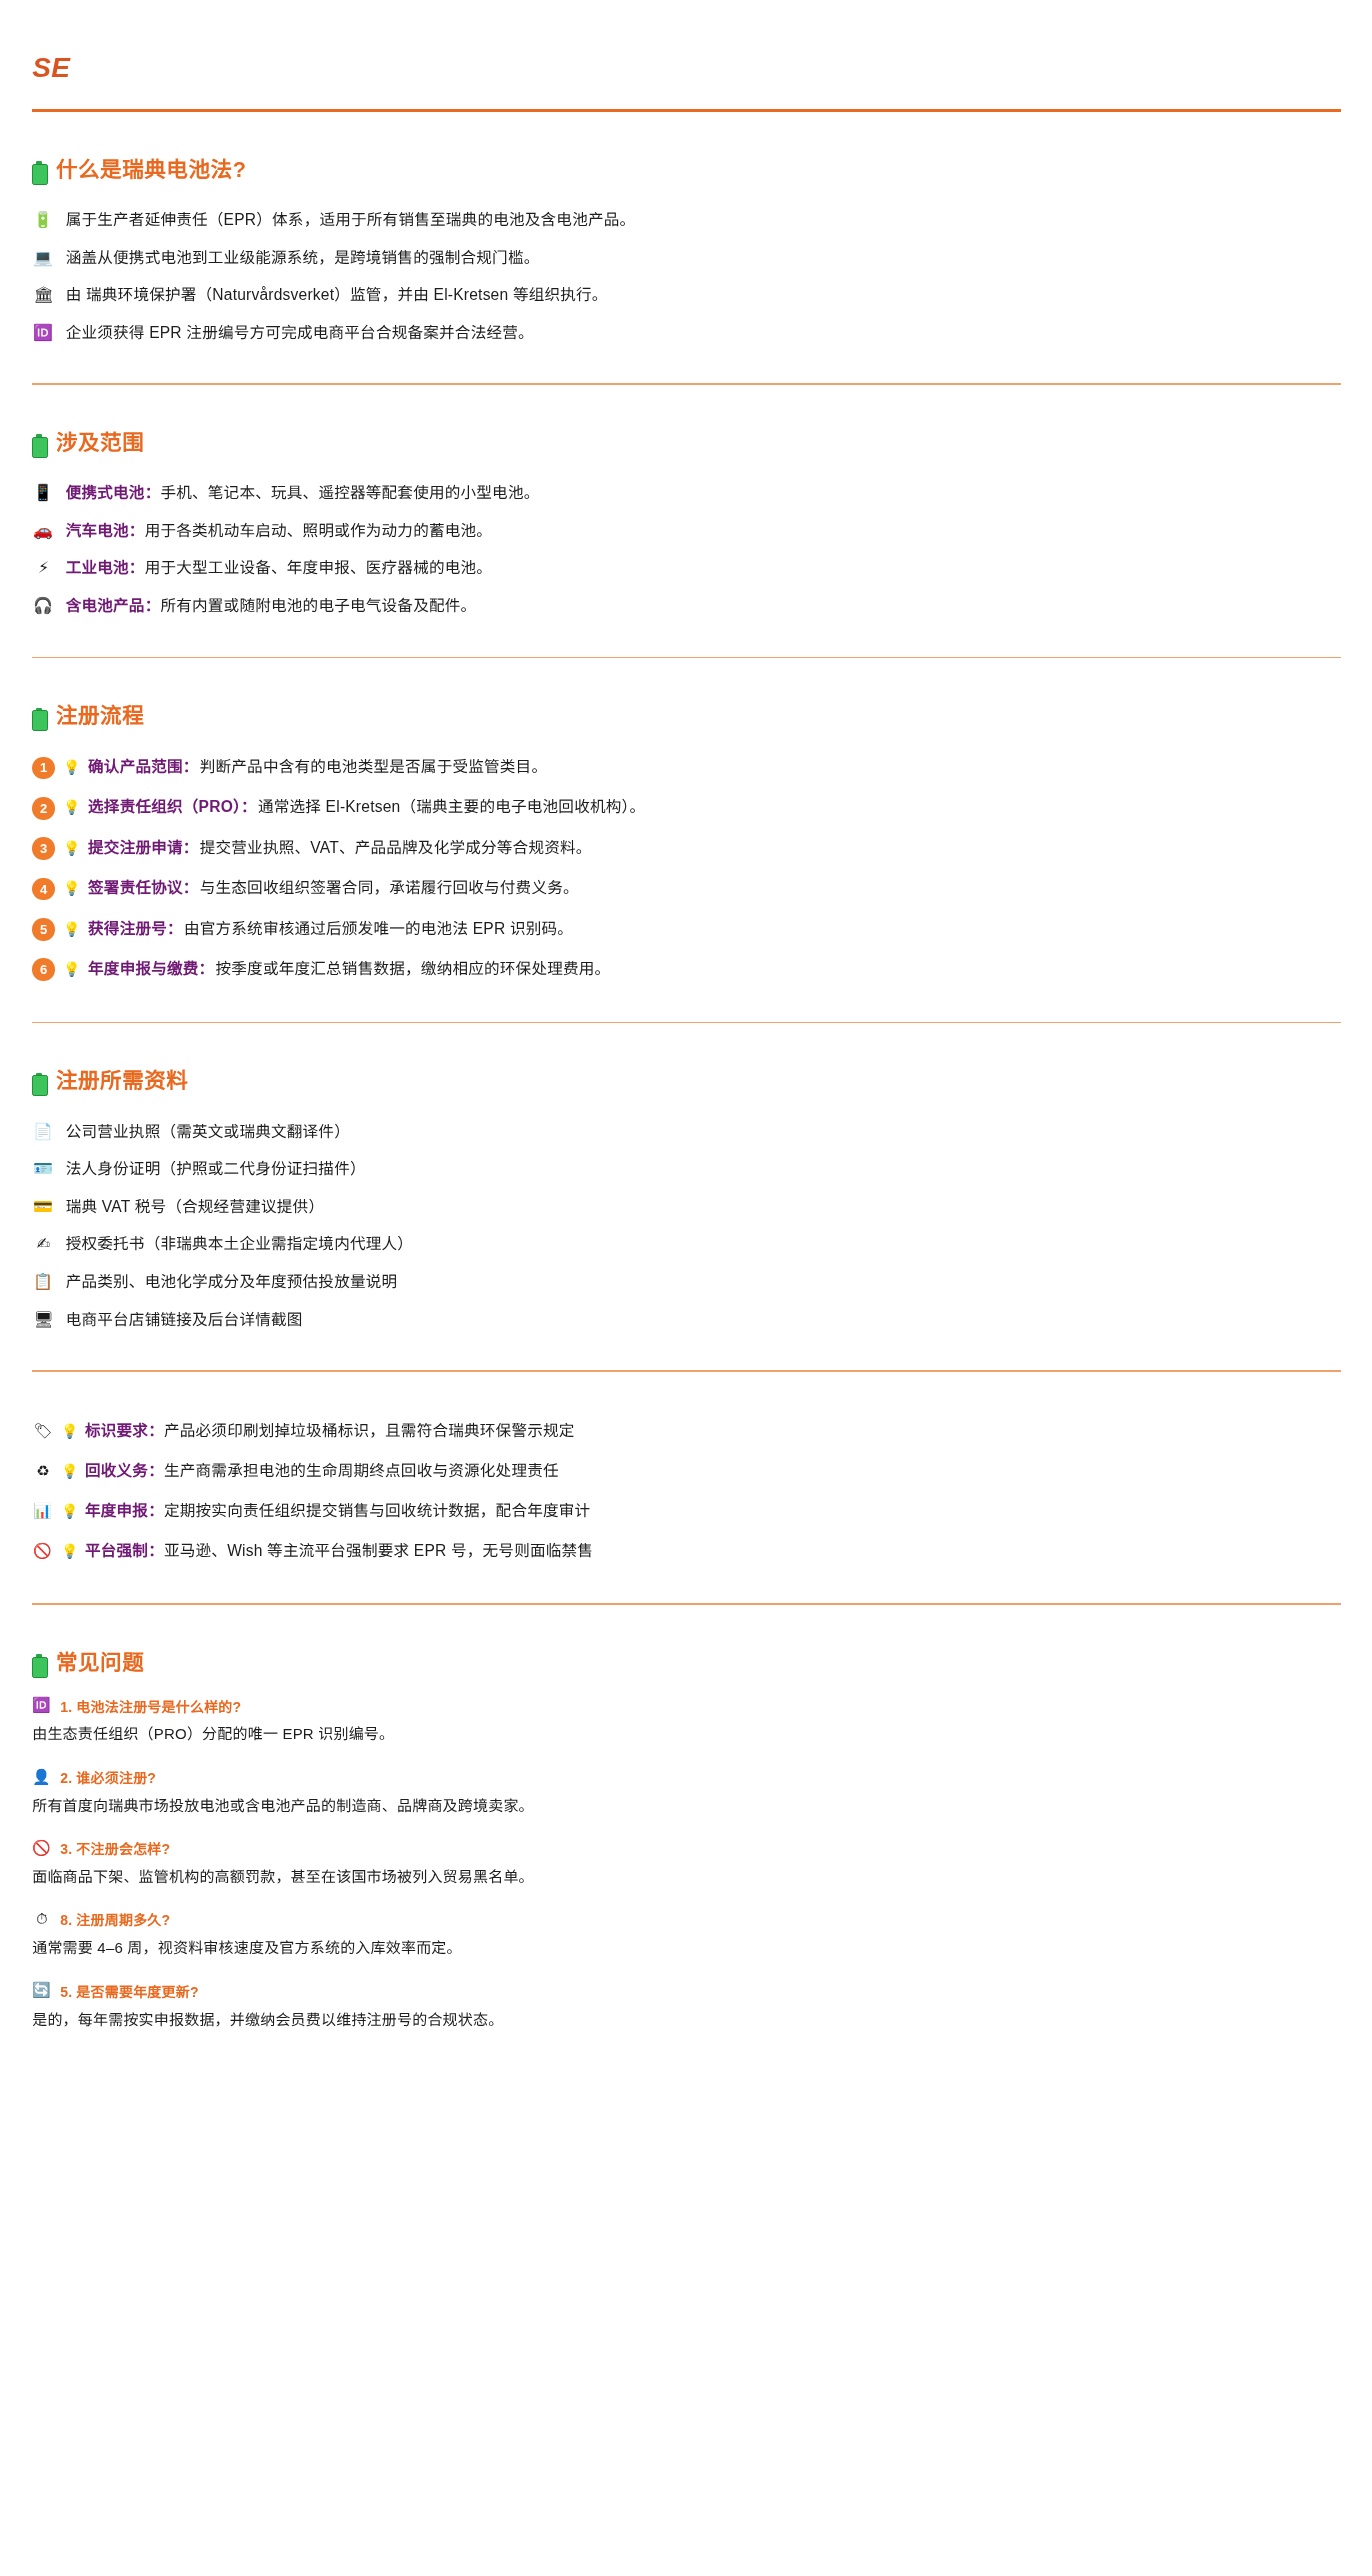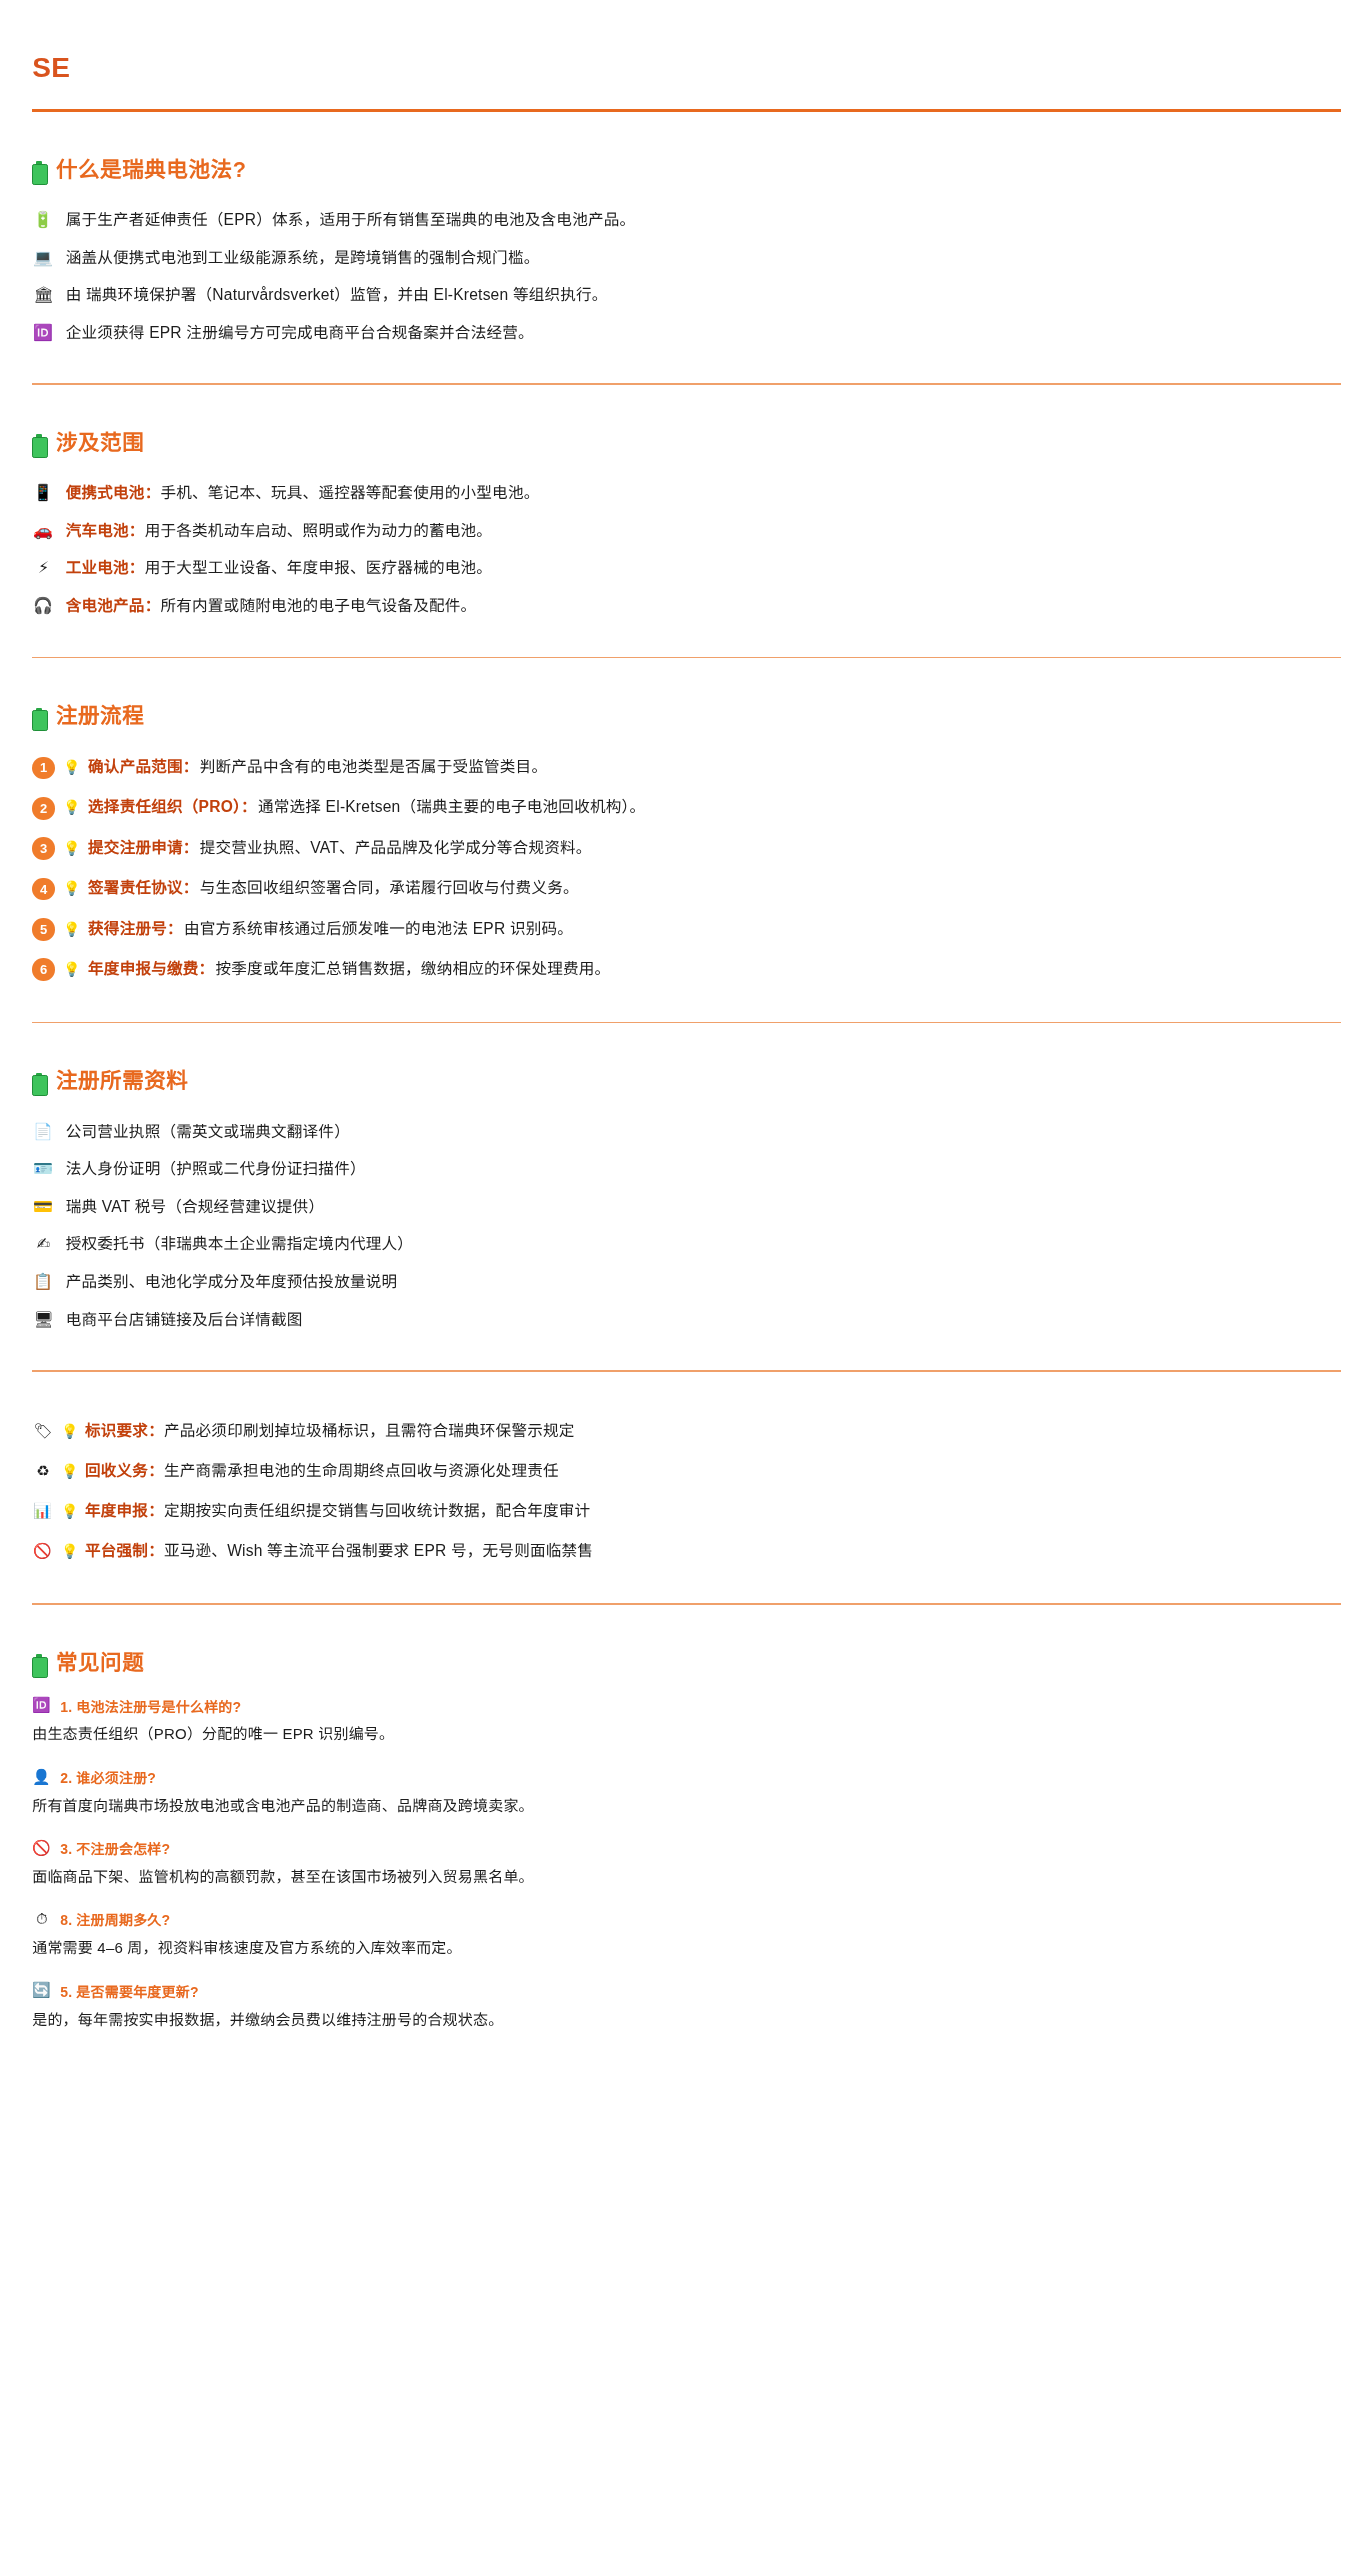--- a/index.html
+++ b/index.html
@@ -24,6 +24,7 @@
     align-items: flex-end;
     gap: 17px;
     padding-left: 2.2px;
+    font-style: italic;
   }
   .country-code {
     font-size: 28px;

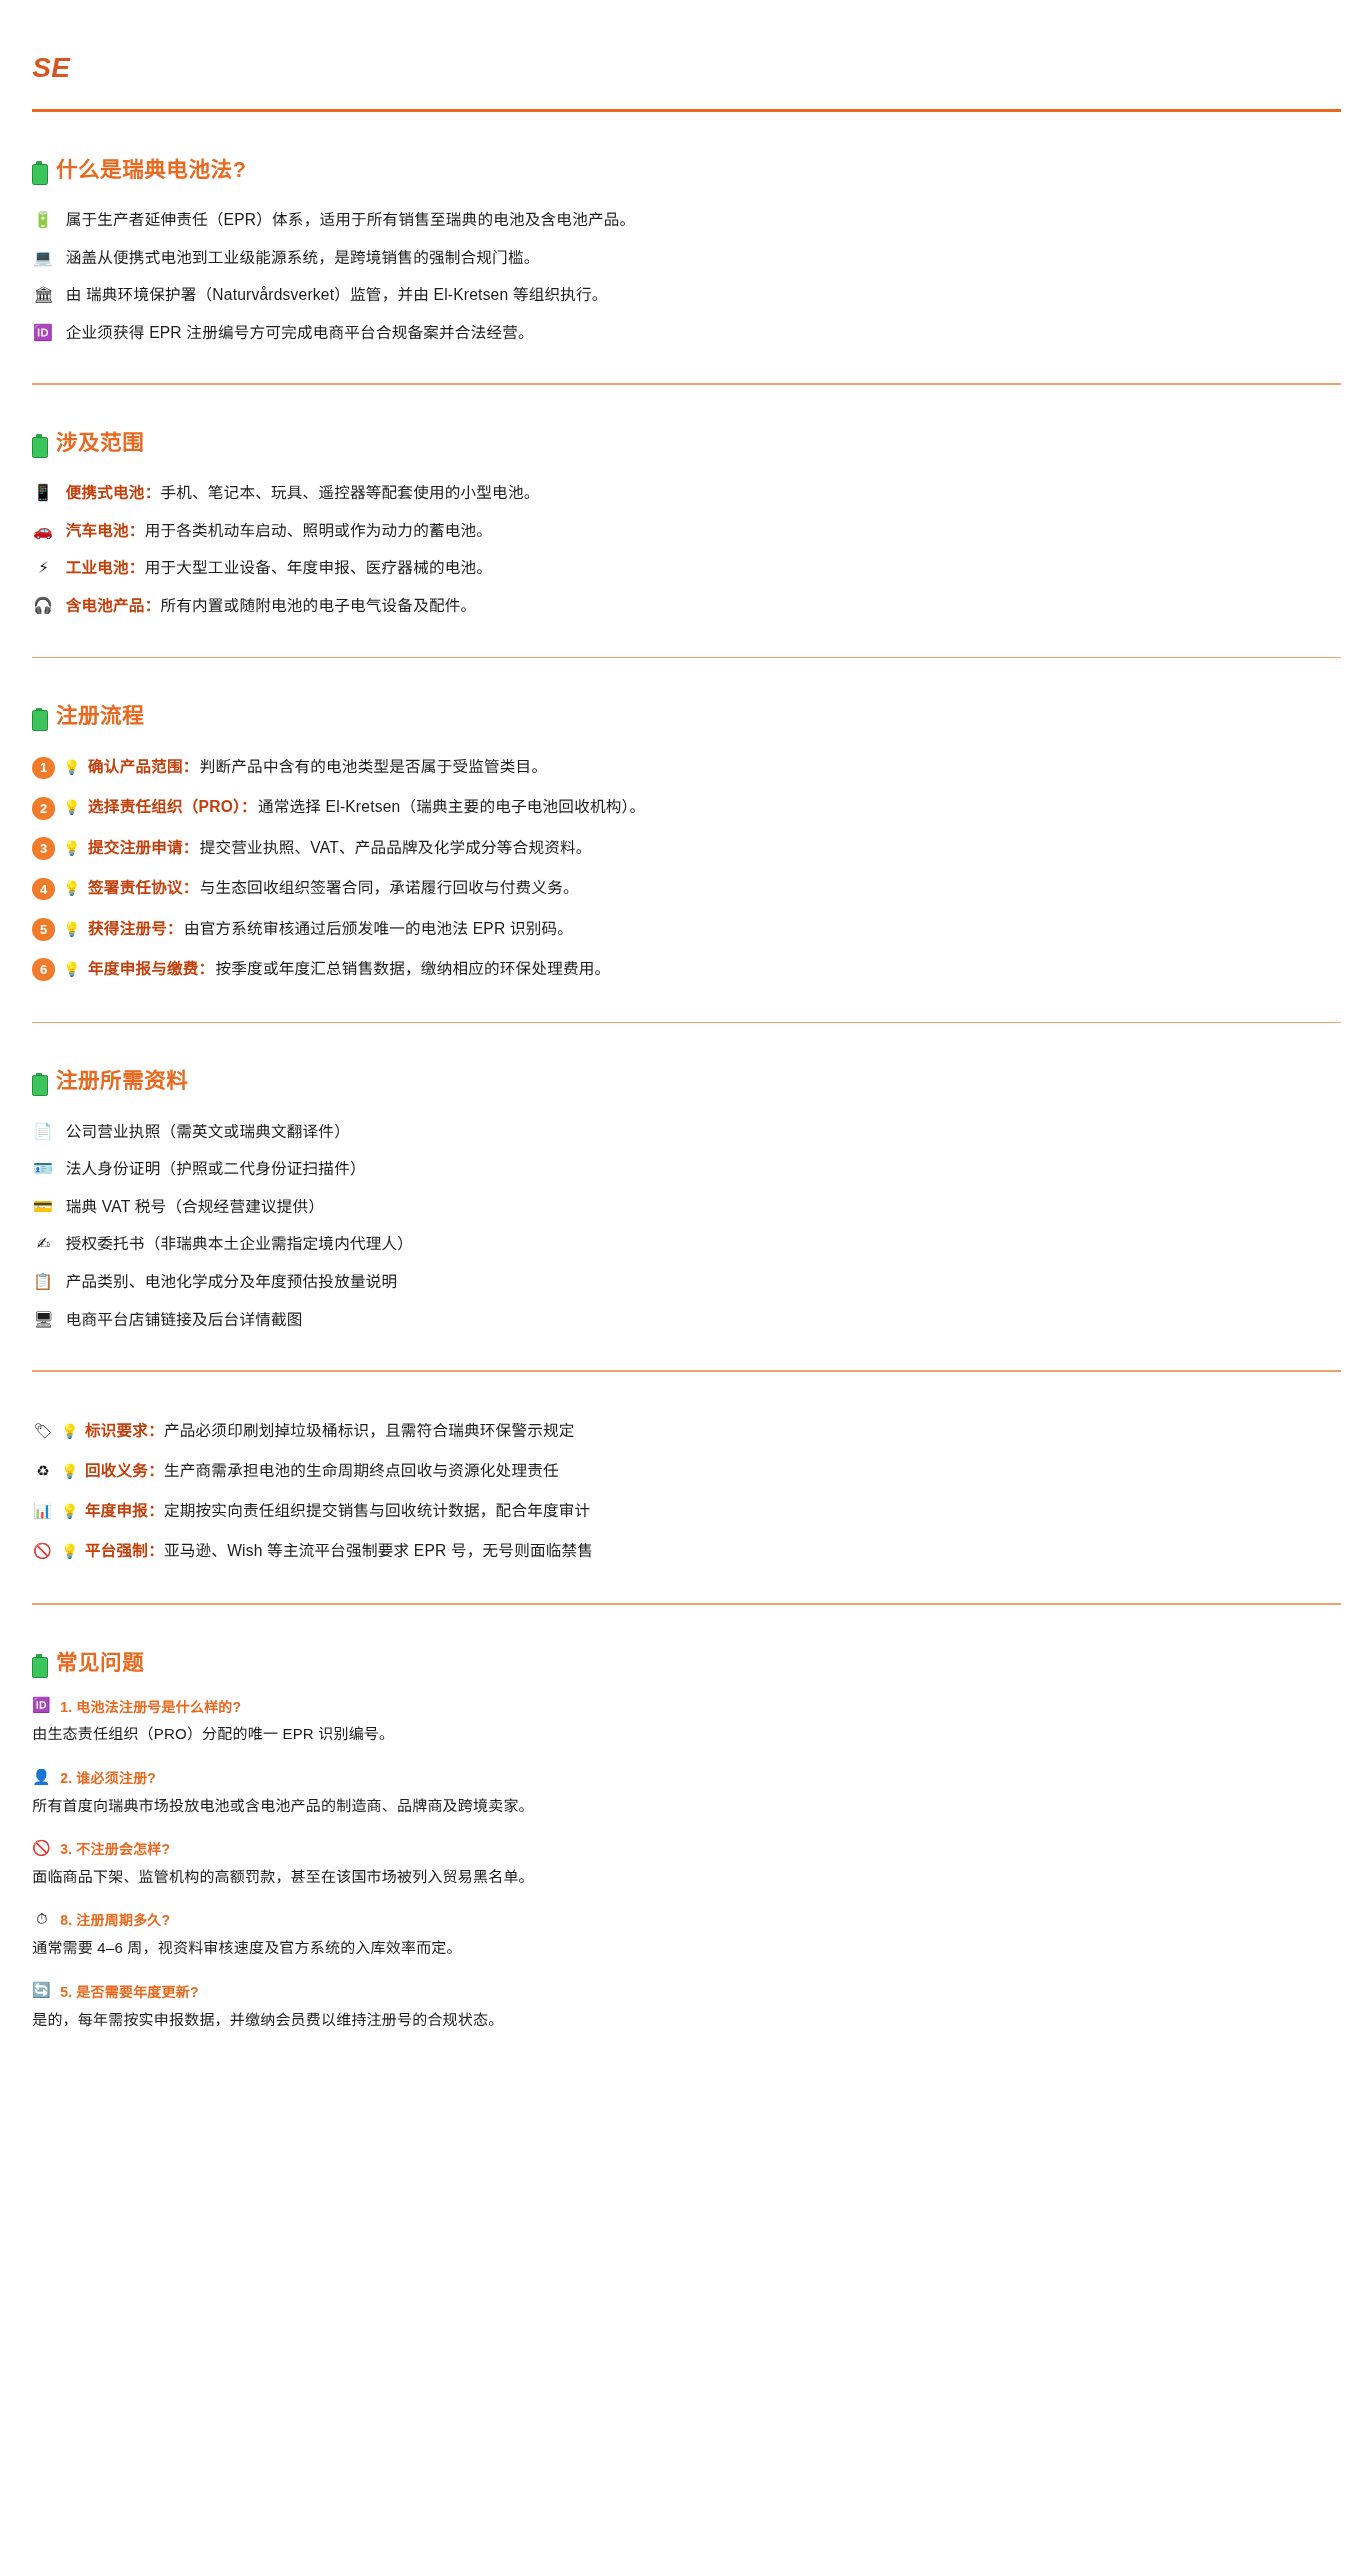--- a/index.html
+++ b/index.html
@@ -115,7 +115,7 @@
   }
   .item-text b, .lead {
     font-weight: bold;
-    color: #c2410c;
+    color: #701a75;
   }
 
   

